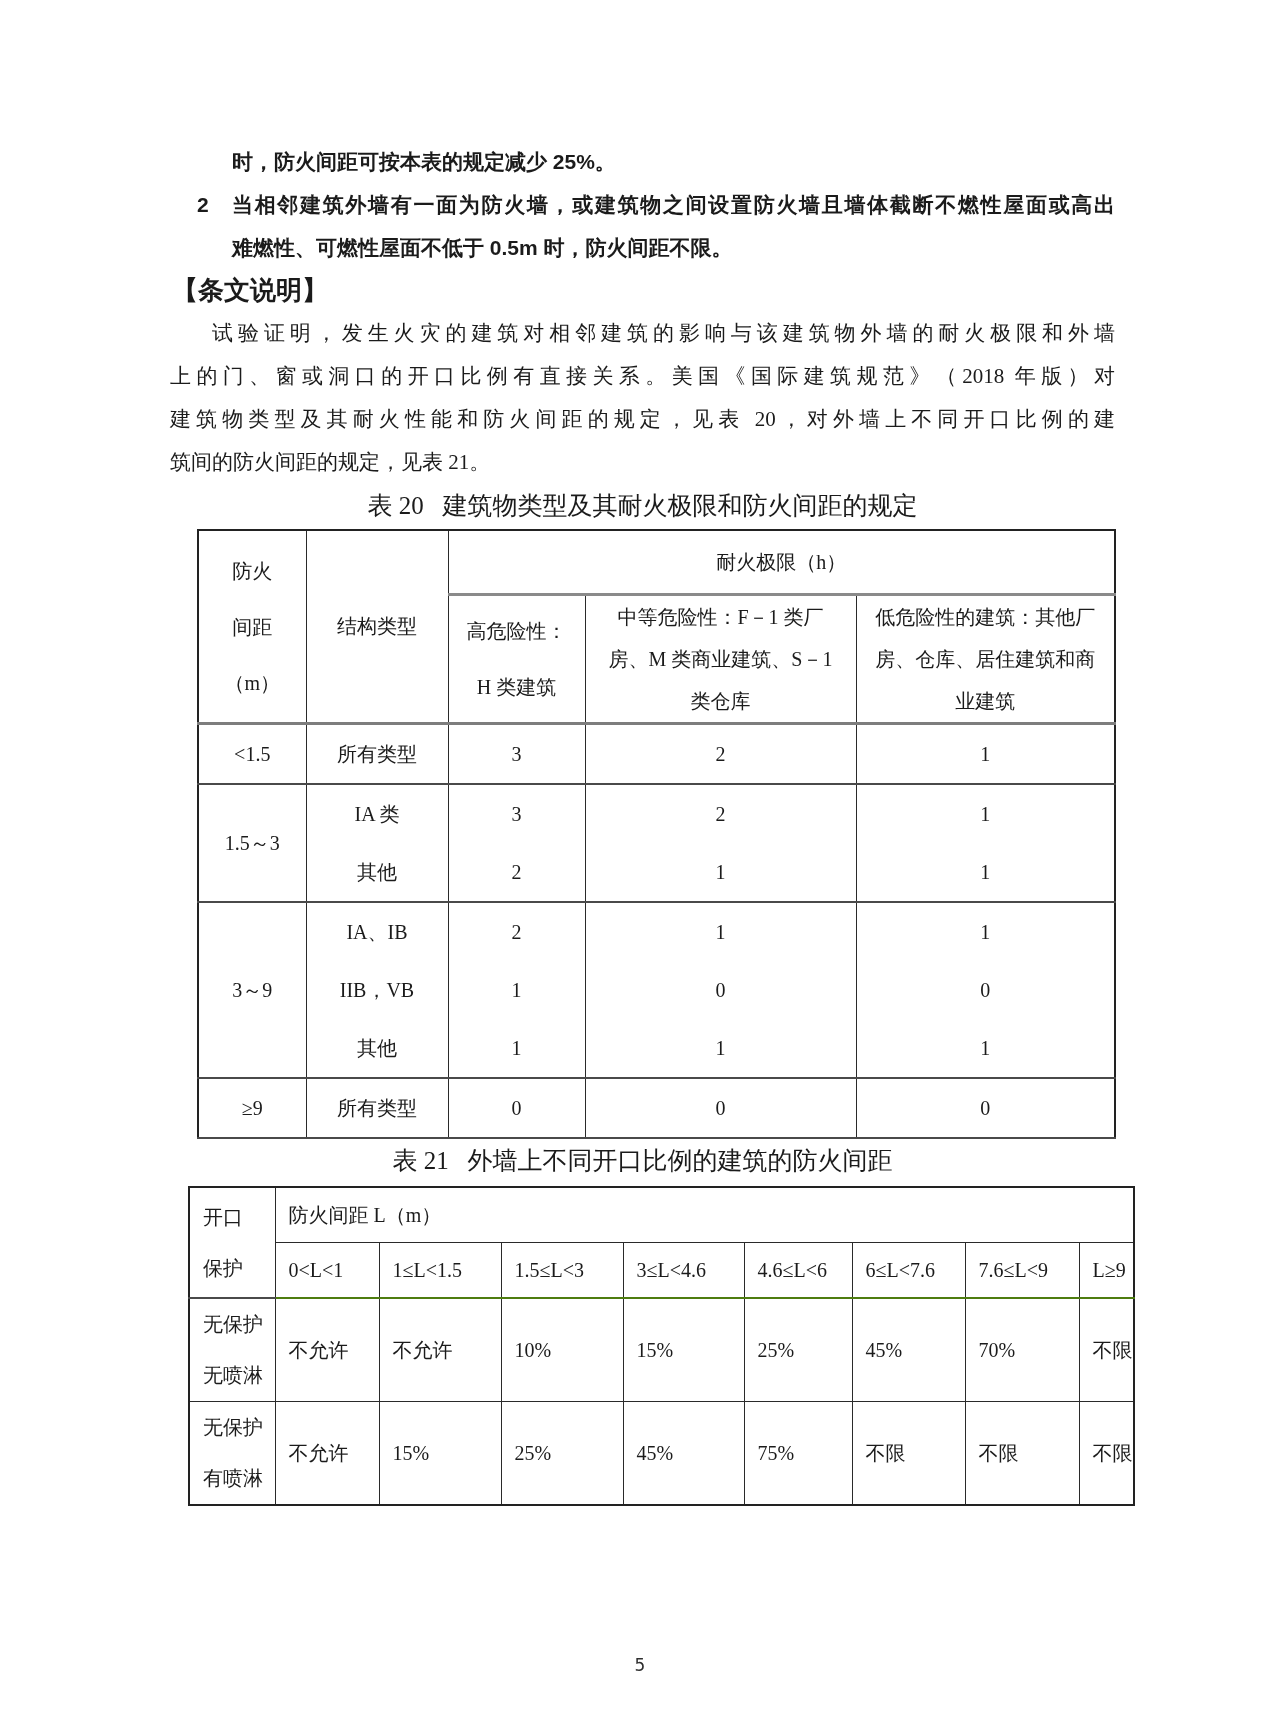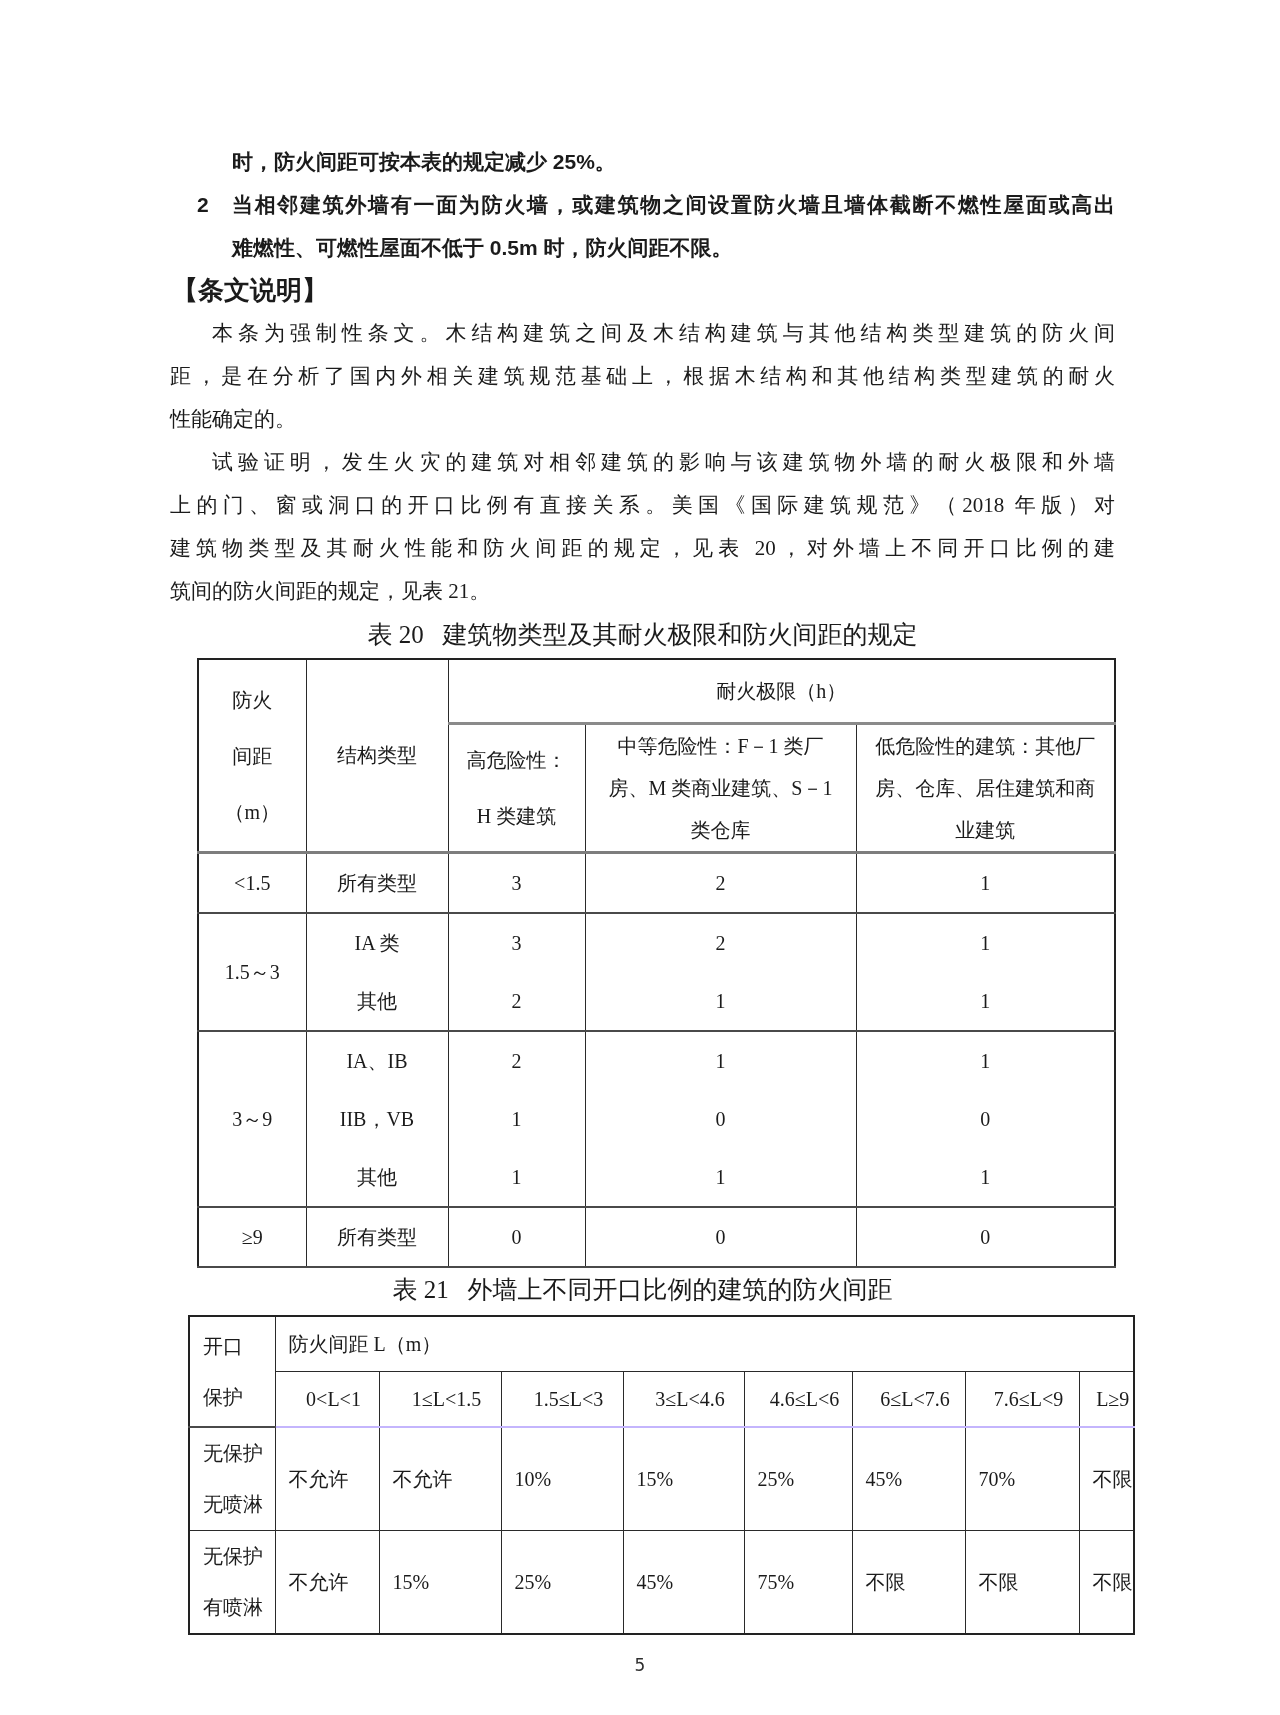--- a/index.html
+++ b/index.html
@@ -82,11 +82,6 @@
 
     <div class="section-heading heiti">【条文说明】</div>
 
-    <div class="para">
-      <div class="line fill ind">本条为强制性条文。木结构建筑之间及木结构建筑与其他结构类型建筑的防火间</div>
-      <div class="line fill">距，是在分析了国内外相关建筑规范基础上，根据木结构和其他结构类型建筑的耐火</div>
-      <div class="line">性能确定的。</div>
-    </div>
 
     <div class="para">
       <div class="line fill ind">试验证明，发生火灾的建筑对相邻建筑的影响与该建筑物外墙的耐火极限和外墙</div>

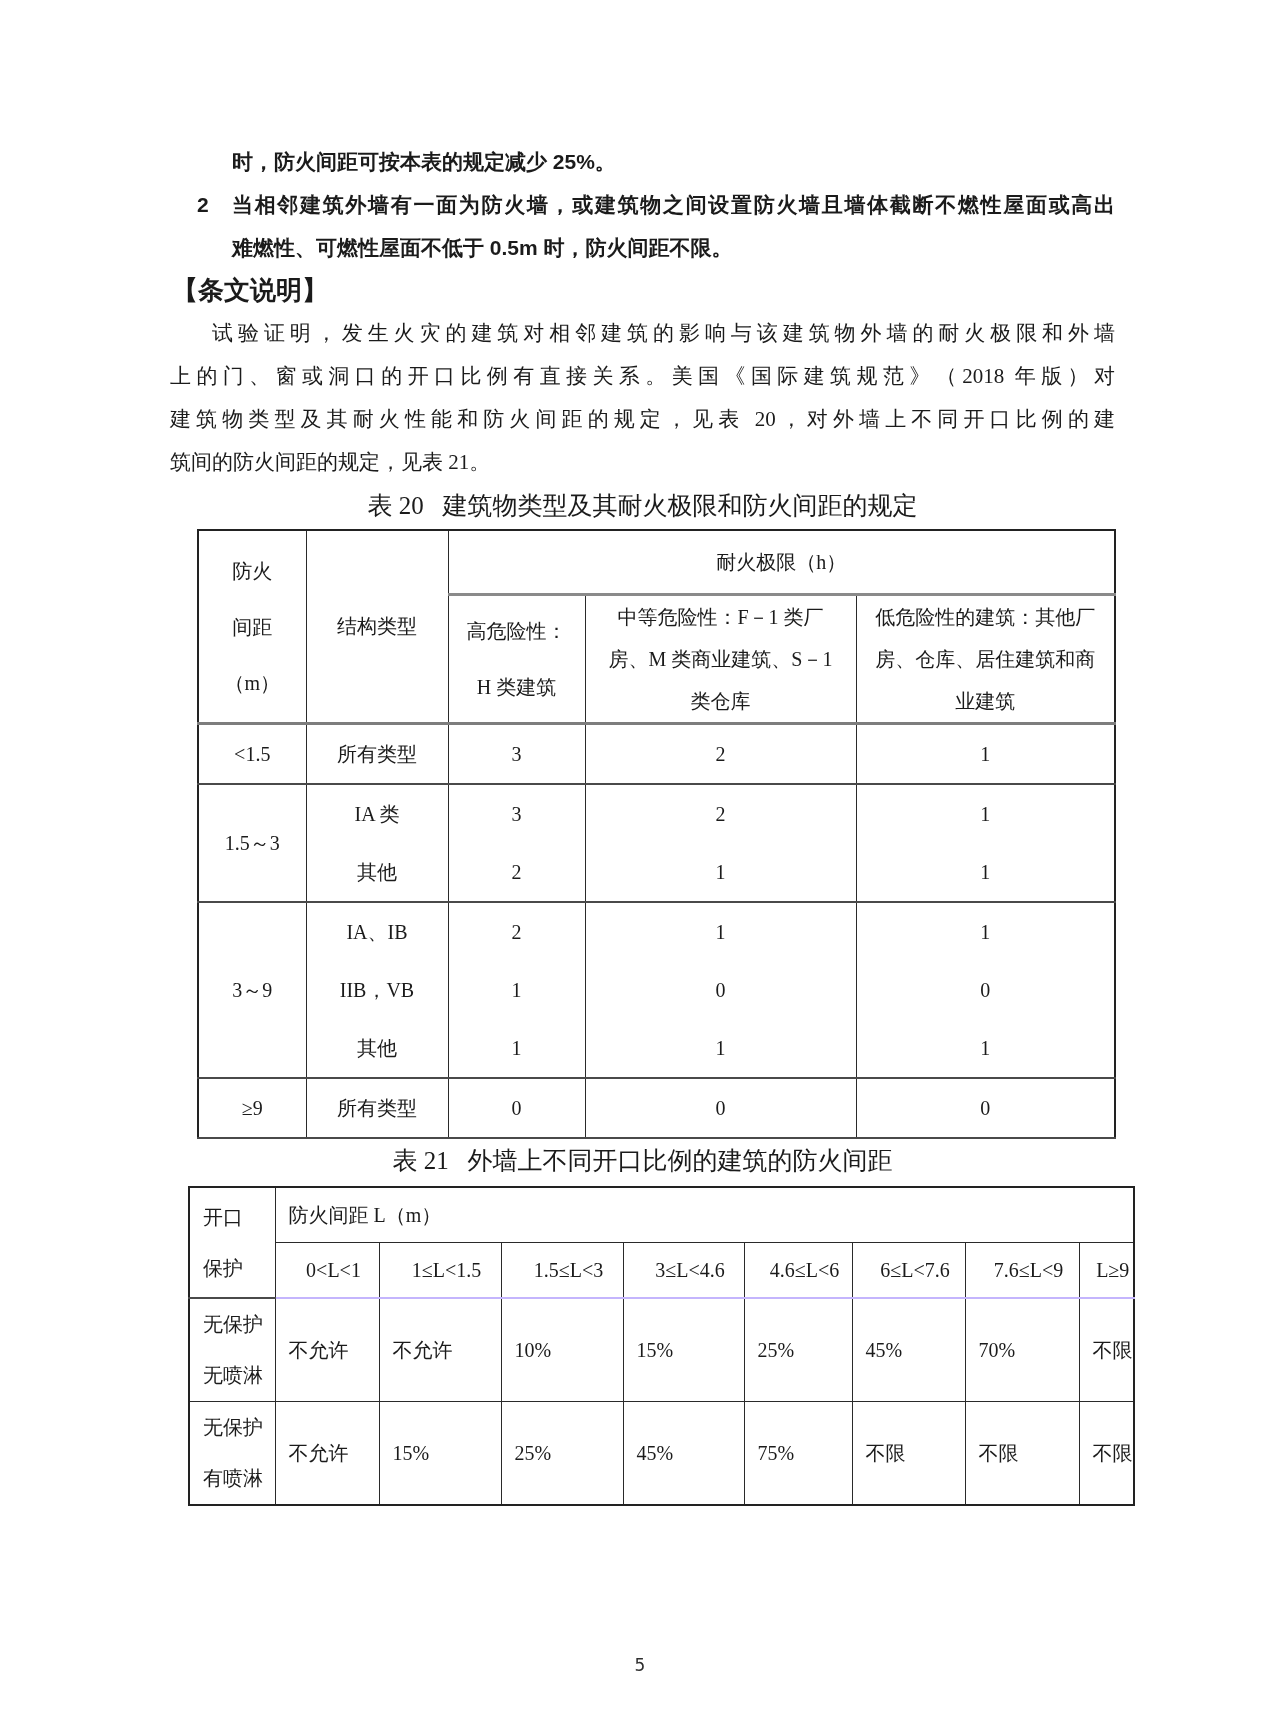--- a/index.html
+++ b/index.html
@@ -52,7 +52,7 @@
   .t21{margin-left:18px;width:945px;border:2px solid #222;margin-top:4px;}
   .t21 td{text-align:left;padding-left:13px;}
   .t21 tr.h1 td{height:54px;}
-  .t21 tr.h2 td{height:54px;border-bottom:2px solid #c4b5fd;text-align:center;}
+  .t21 tr.h2 td{height:54px;border-bottom:2px solid #4d7c0f;}
   .t21 td.corner{border-bottom:2px solid #4a4a4a;}
   .t21 tbody td{height:102px;}
   .t21 .lbl{line-height:51px;}

